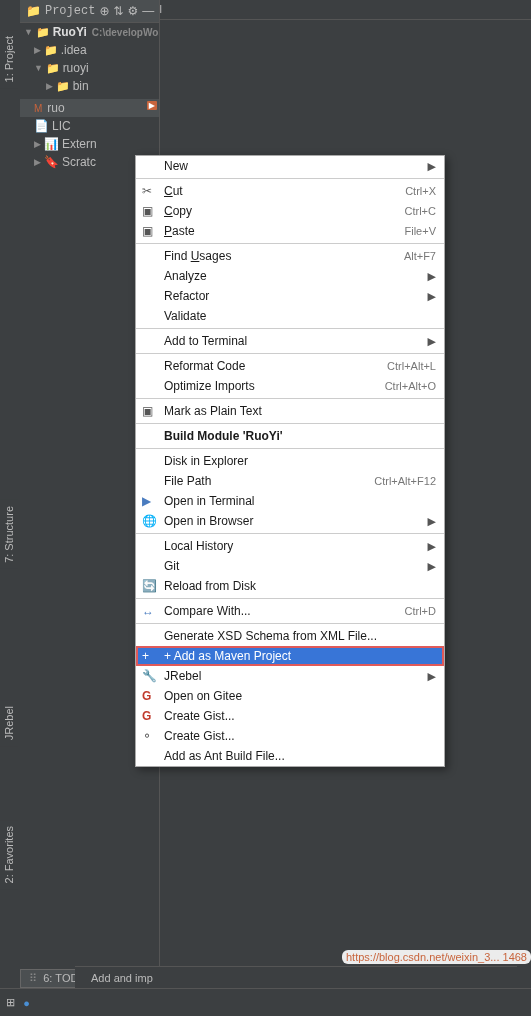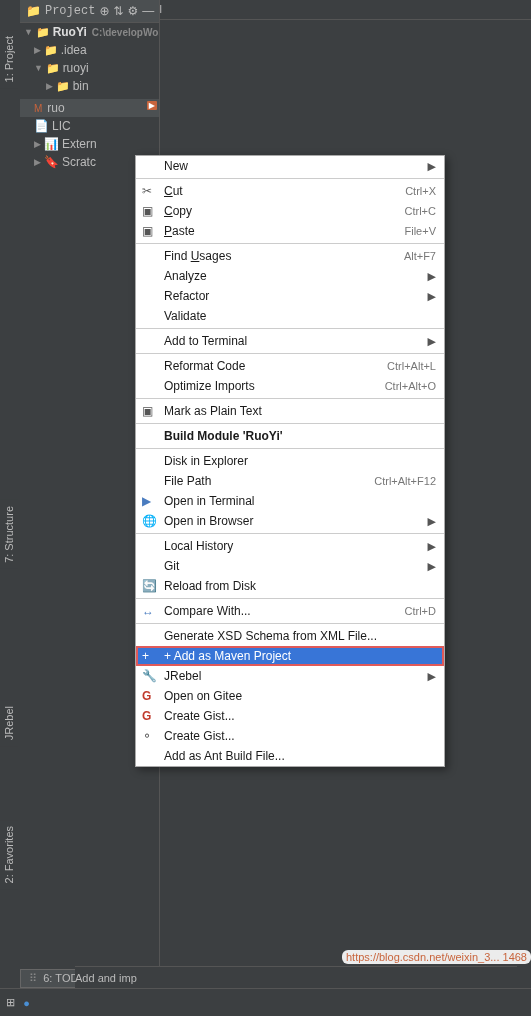--- a/index.html
+++ b/index.html
@@ -216,7 +216,7 @@
       background: #3c3f41;
       display: flex;
       align-items: center;
-      padding: 0 0;
+      padding: 0 16px;
       color: #bbb;
       font-size: 11px;
       border-top: 1px solid #555;

